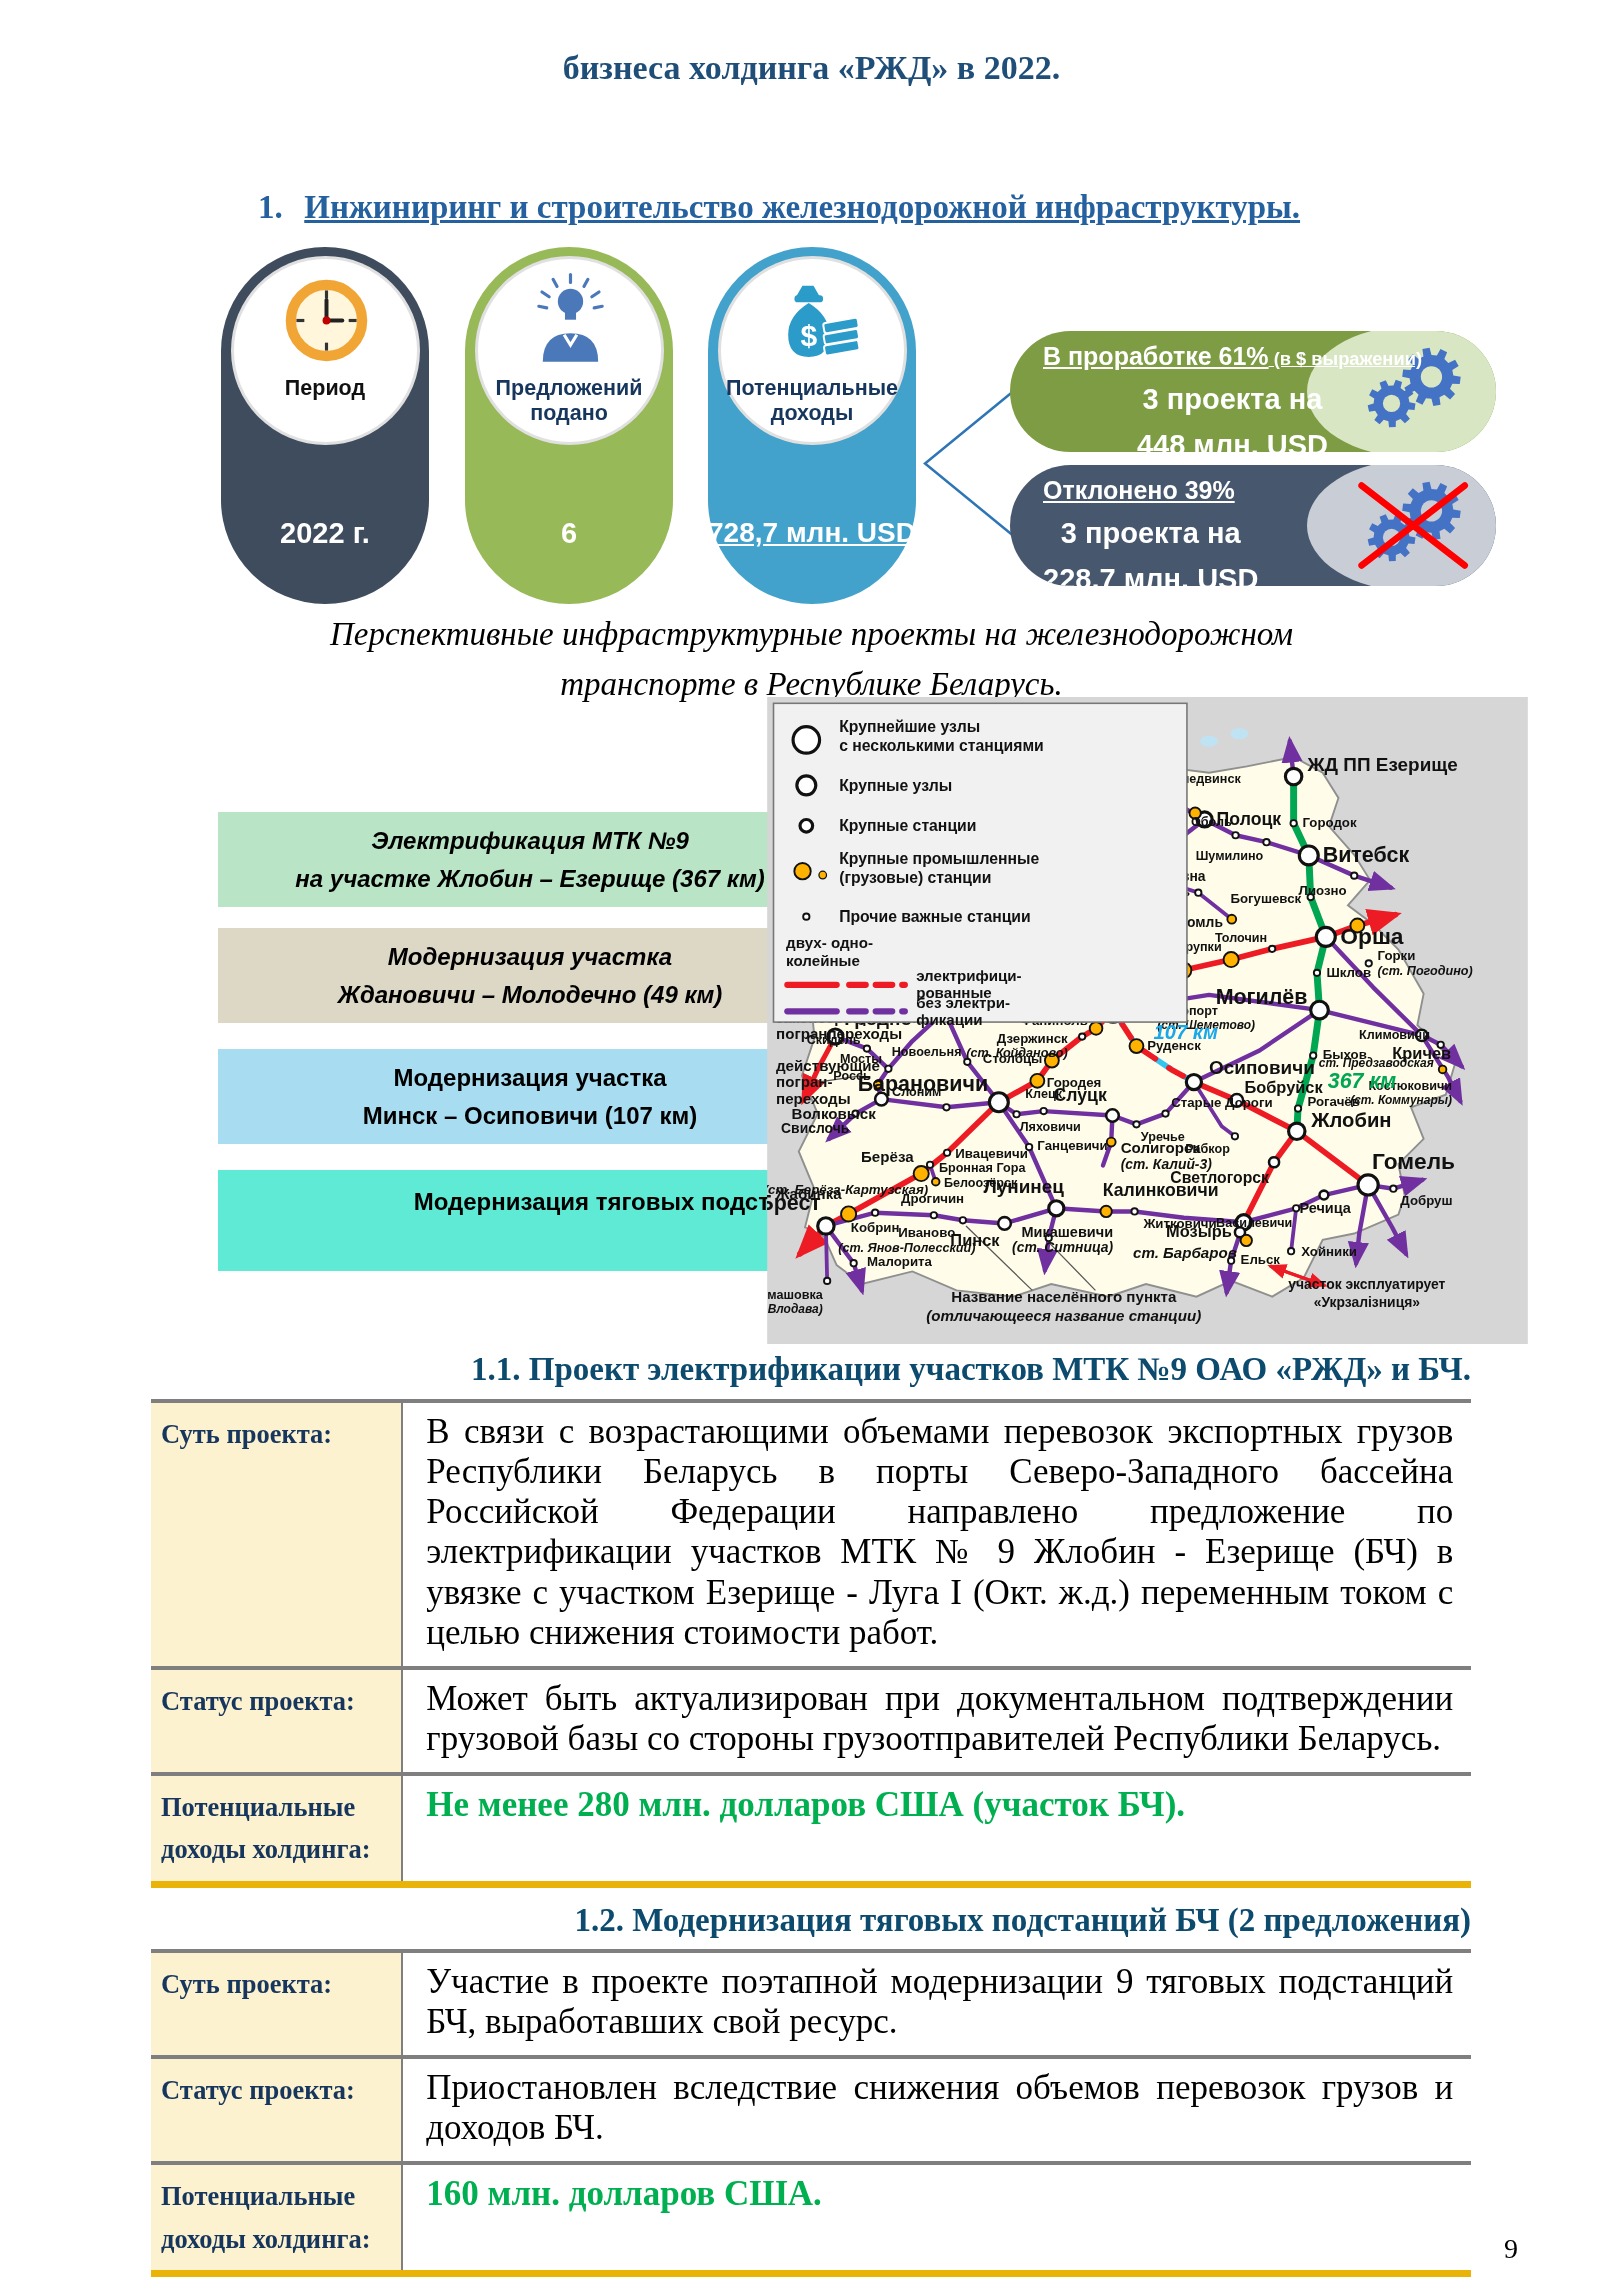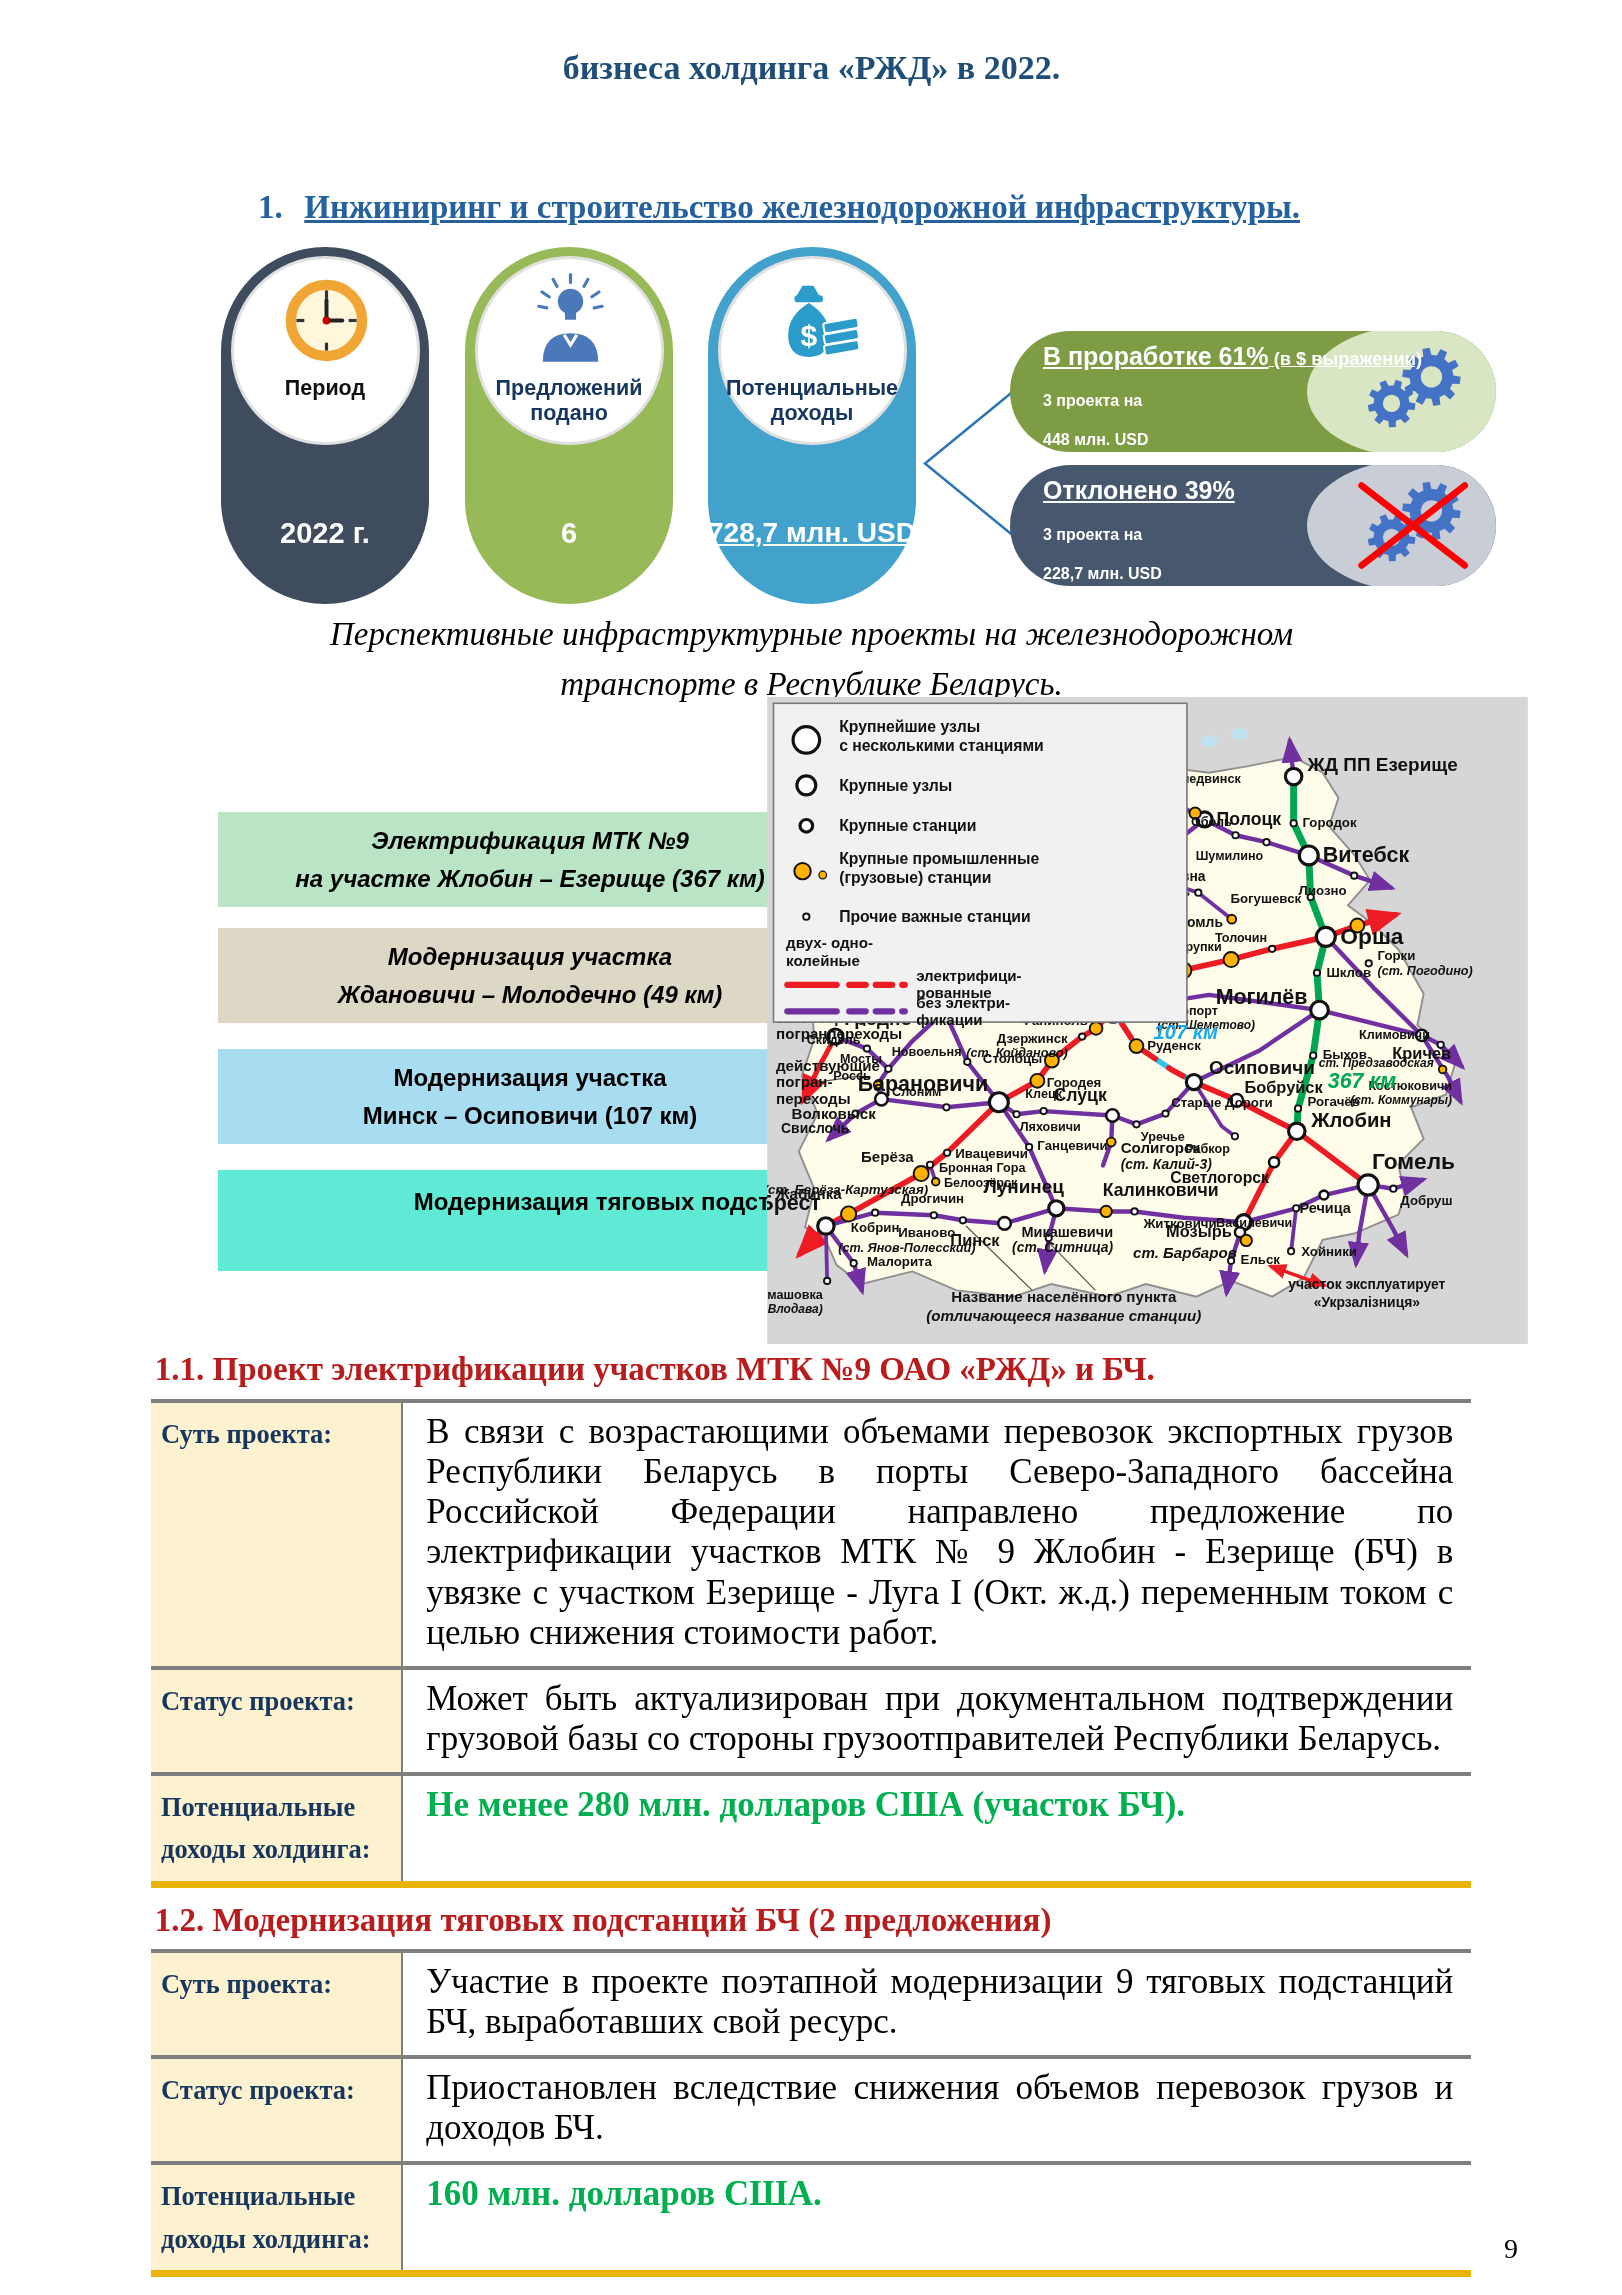--- a/index.html
+++ b/index.html
@@ -38,7 +38,7 @@
   .co-title{font-size:25px;}
   .co-title .main{text-decoration:underline;}
   .co-suffix{font-size:18.3px;text-decoration:underline;}
-  .co-line{font-size:16px;margin-top:19px;}
+  .co-line{font-size:29px;margin-top:9px;text-align:center;}
 
   
   .subtitle{position:absolute;top:610px;left:0;width:100%;text-align:center;

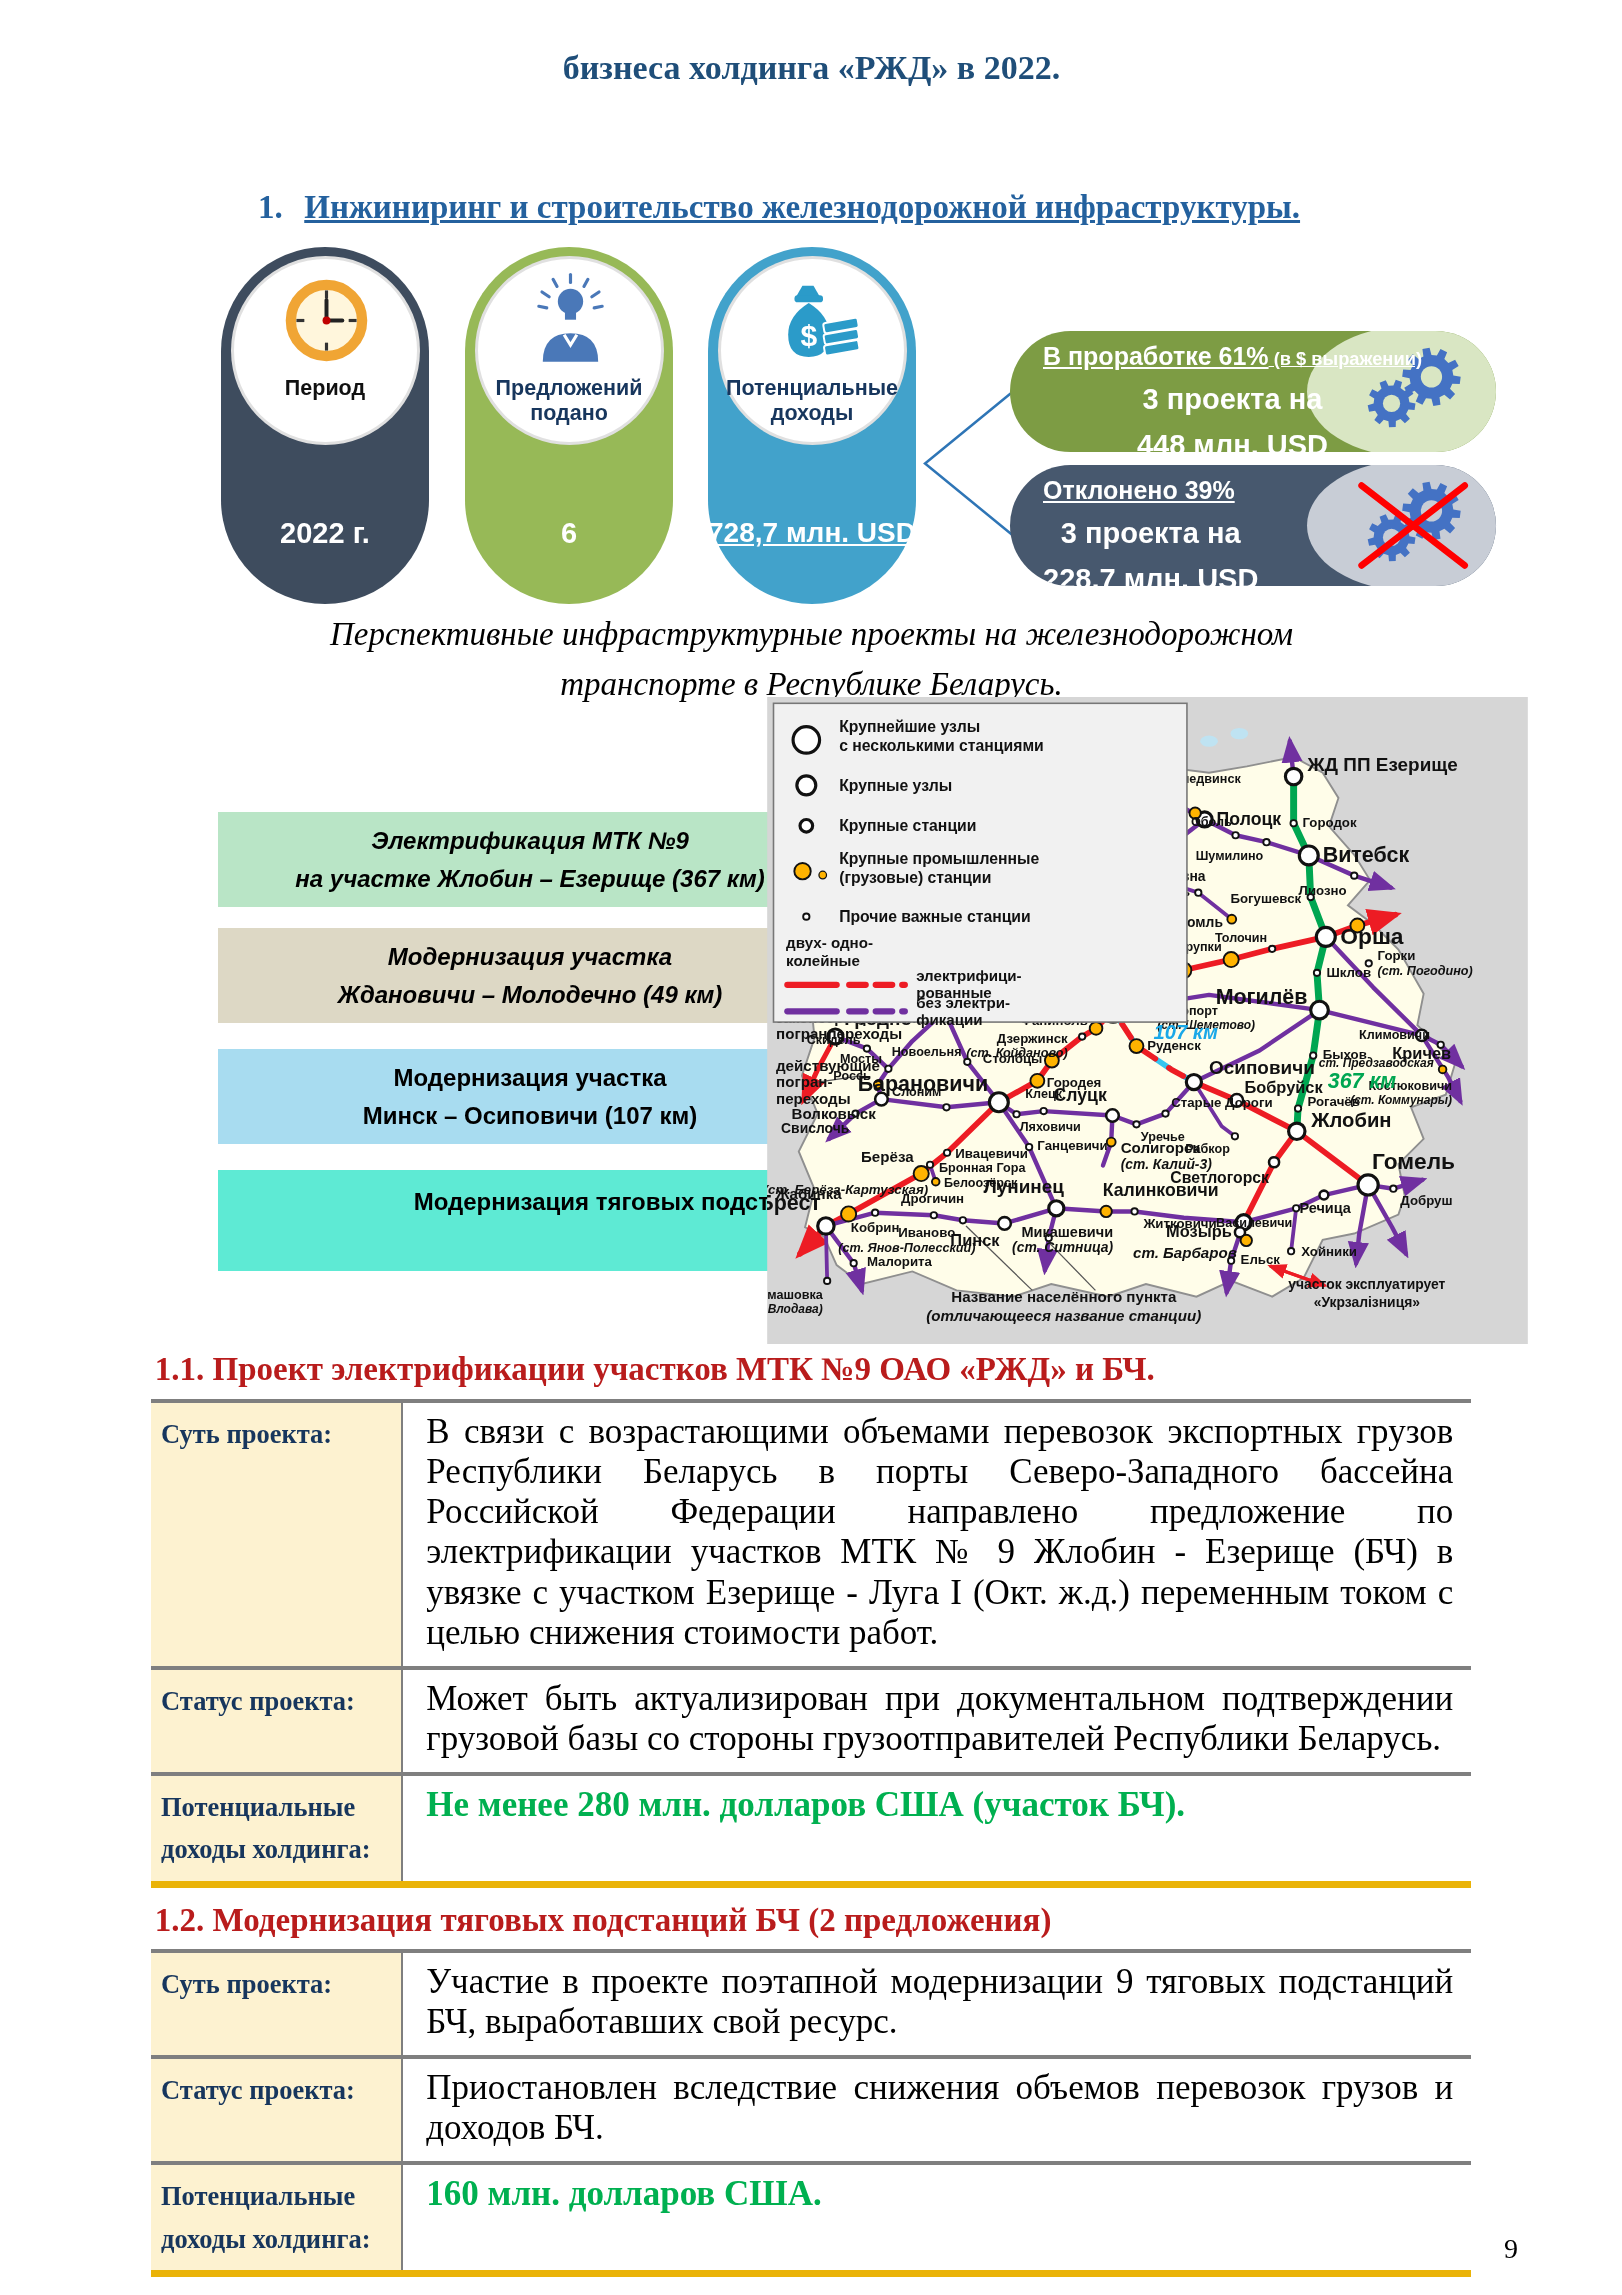--- a/index.html
+++ b/index.html
@@ -56,7 +56,7 @@
 
   
   .bottom{position:absolute;left:151px;top:1351px;width:1320px;}
-  .tbl-heading{font-size:33px;font-weight:bold;color:#b91c1c;margin:0 0 10px 3.8px;line-height:1.15;}
+  .tbl-heading{font-size:33px;font-weight:bold;color:#0c4a6e;margin:0 0 10px 3.8px;line-height:1.15;text-align:right;}
   #h12{margin-top:14px;}
   table.proj{border-collapse:collapse;width:100%;border-top:4.4px solid #7f7f7f;border-bottom:7px solid #eab308;}
   table.proj tr{border-top:4.4px solid #7f7f7f;}

